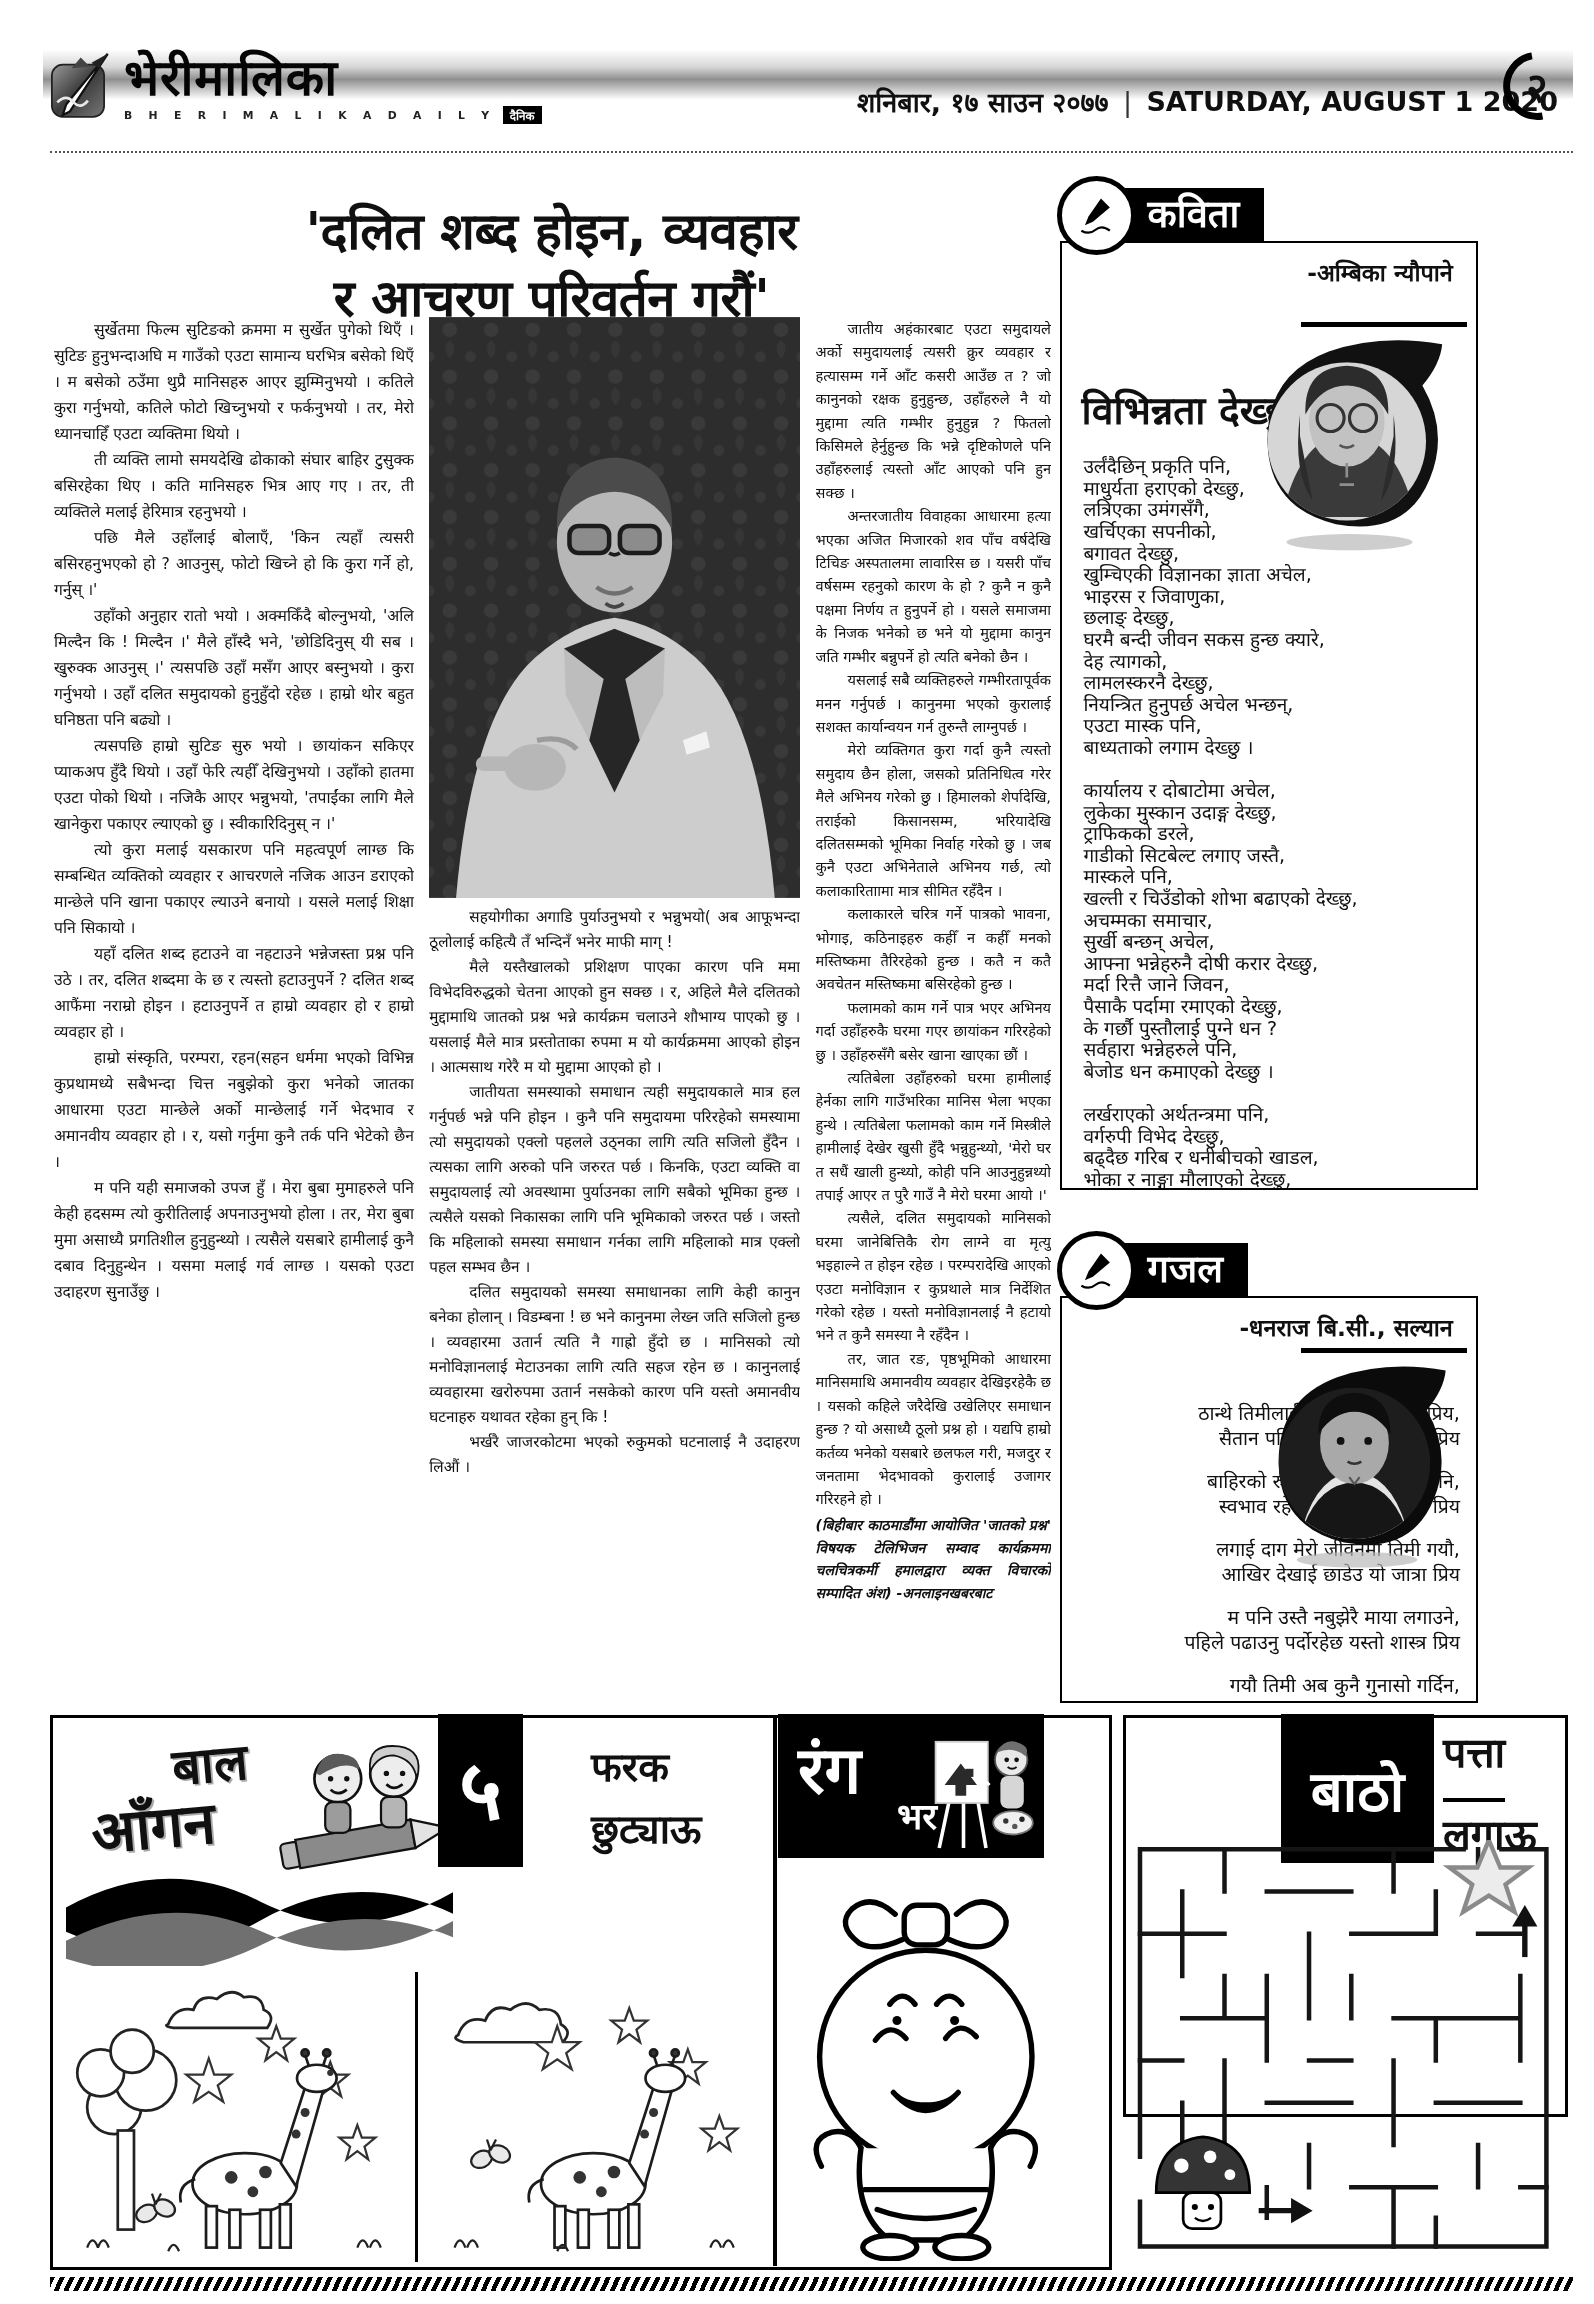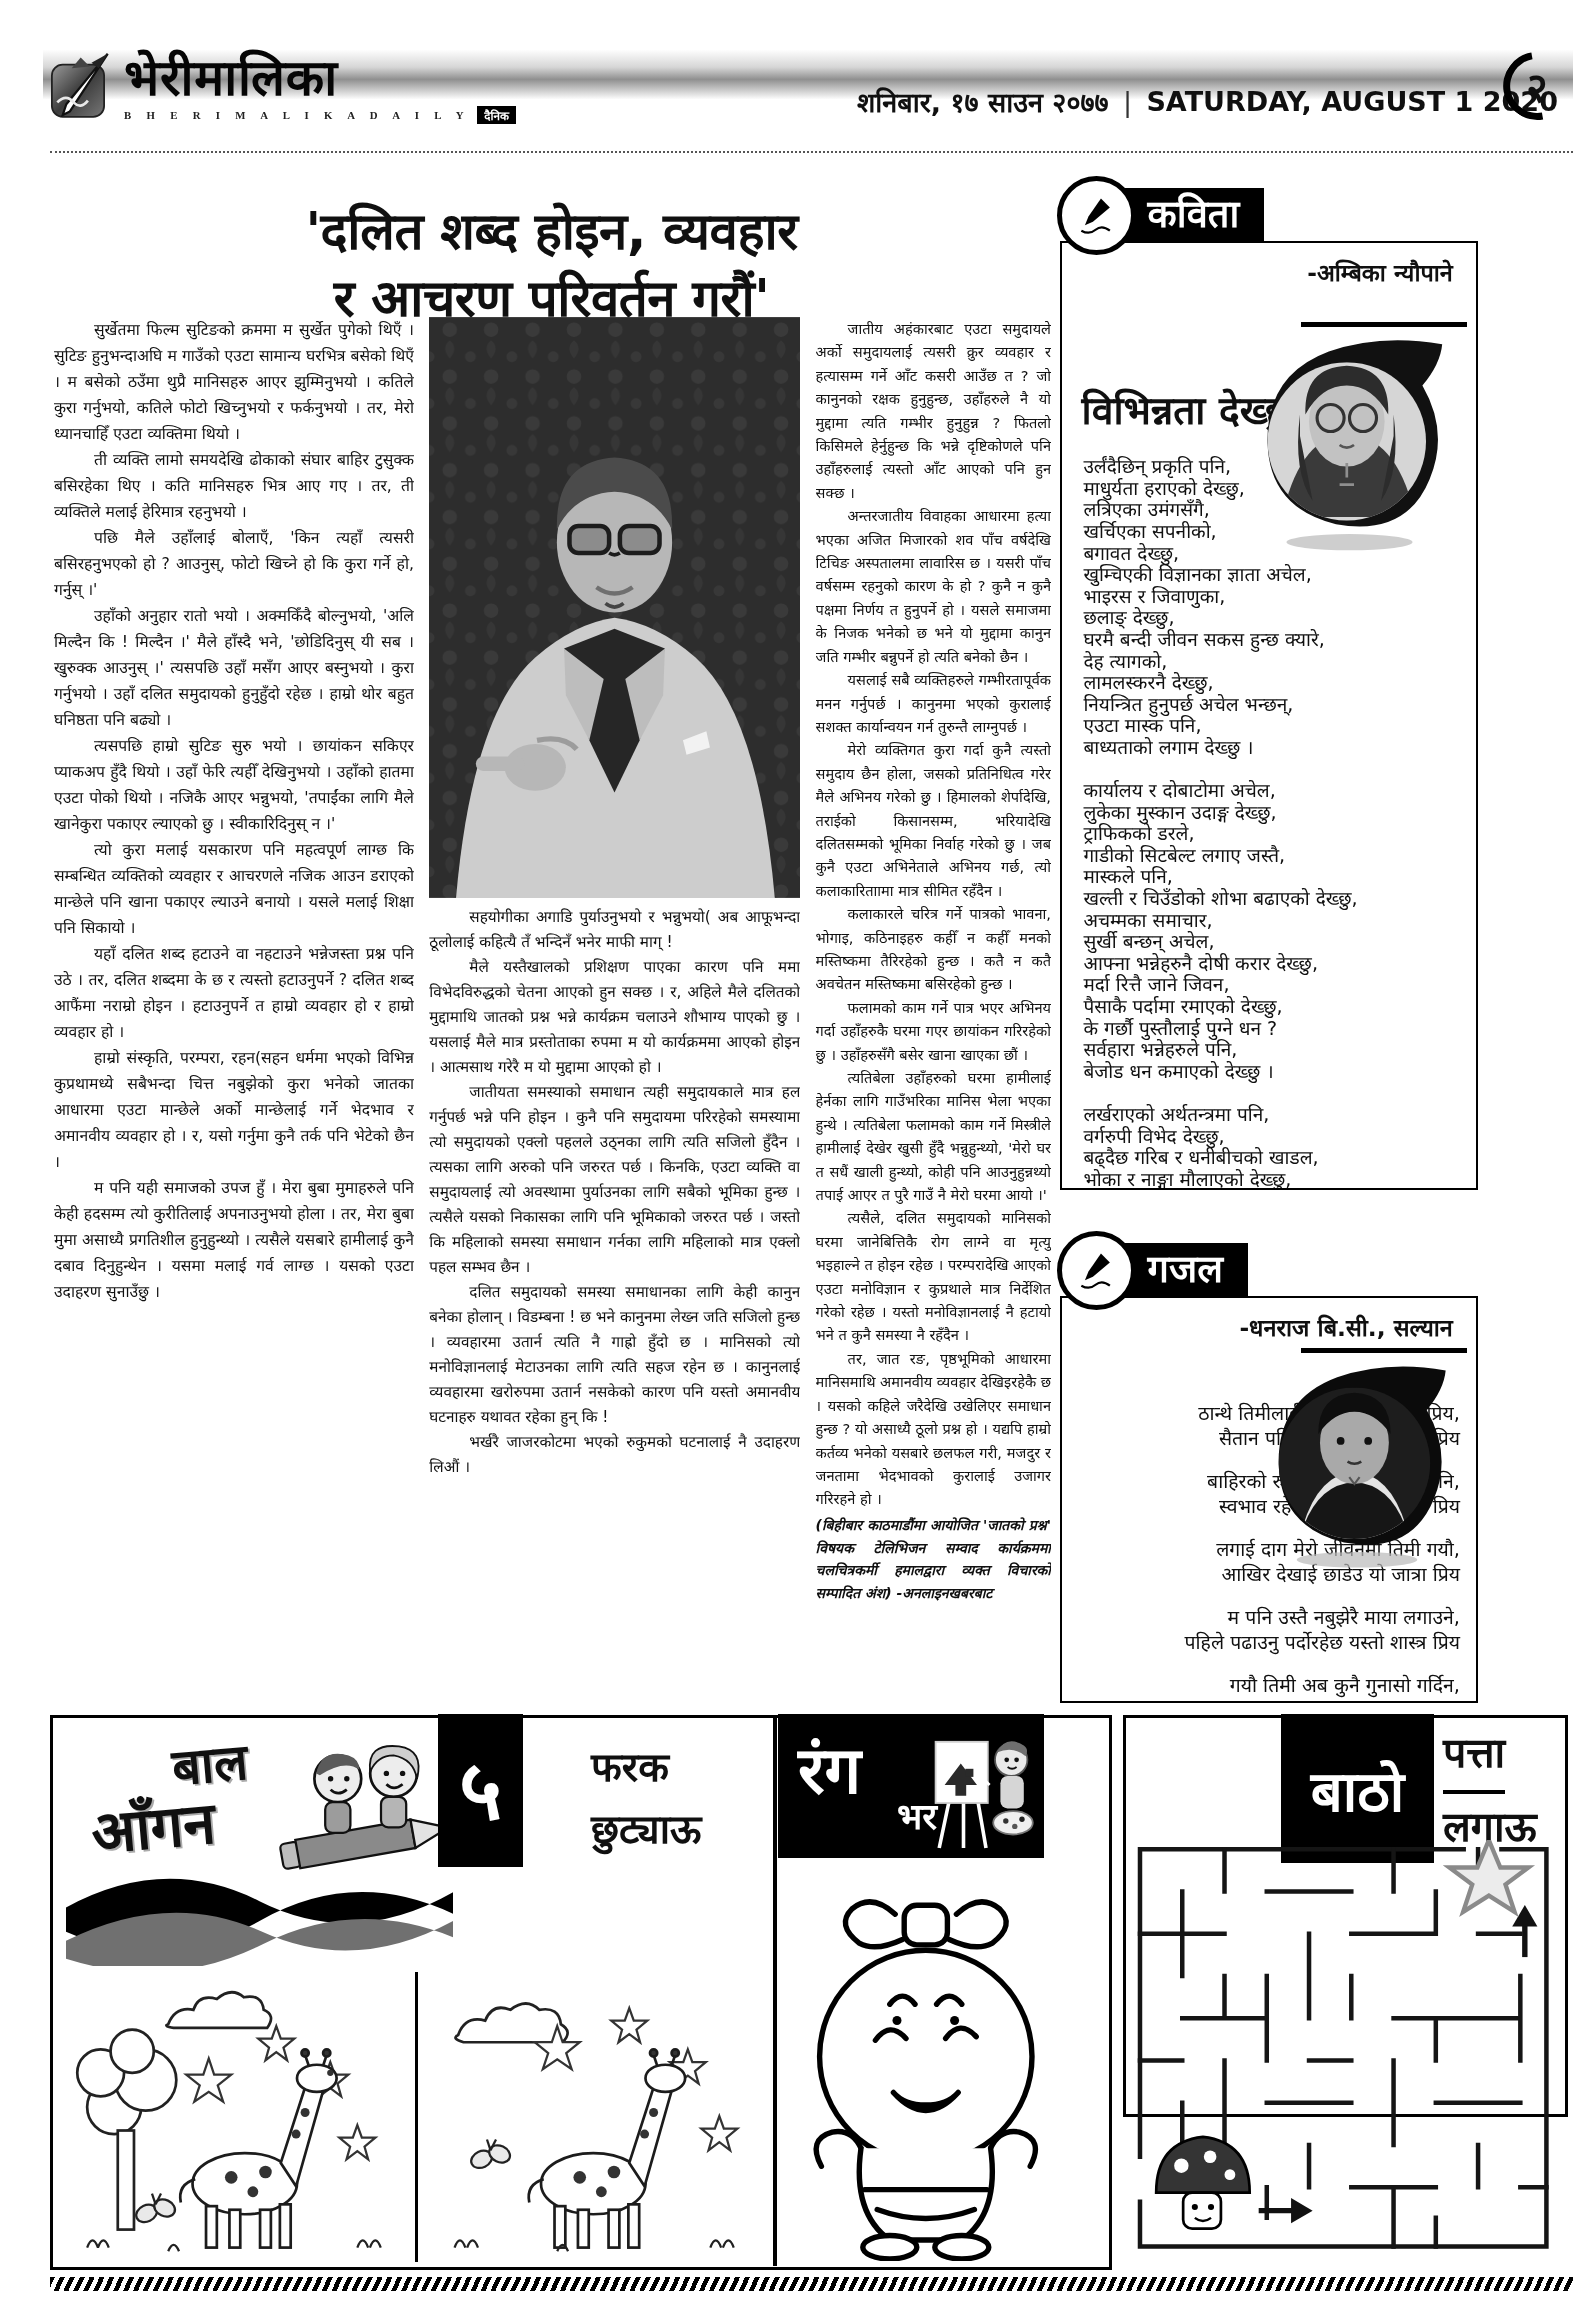--- a/index.html
+++ b/index.html
@@ -11,7 +11,7 @@
   .logo{position:absolute;left:50px;top:52px;display:flex;align-items:flex-start;gap:9px;}
   .logo-icon{width:65px;height:72px;}
   .logo-text{font-size:50px;font-weight:900;letter-spacing:0.9px;line-height:1.05;color:#050505;}
-  .logo-tagline{display:flex;align-items:center;gap:7.2px;margin-top:1.8px;font-family:Liberation Serif, serif;}
+  .logo-tagline{display:flex;align-items:center;gap:7.2px;margin-top:1.8px;}
   .logo-tagline .lat{font-size:10.8px;font-weight:700;letter-spacing:6.3px;color:#222;}
   .logo-tagline .chip{background:#000;color:#fff;font-size:11.7px;font-weight:700;padding:0.9px 7.2px;}
   .date-line{position:absolute;left:857px;top:83px;font-size:27px;font-weight:700;white-space:nowrap;display:flex;gap:14.4px;align-items:center;}

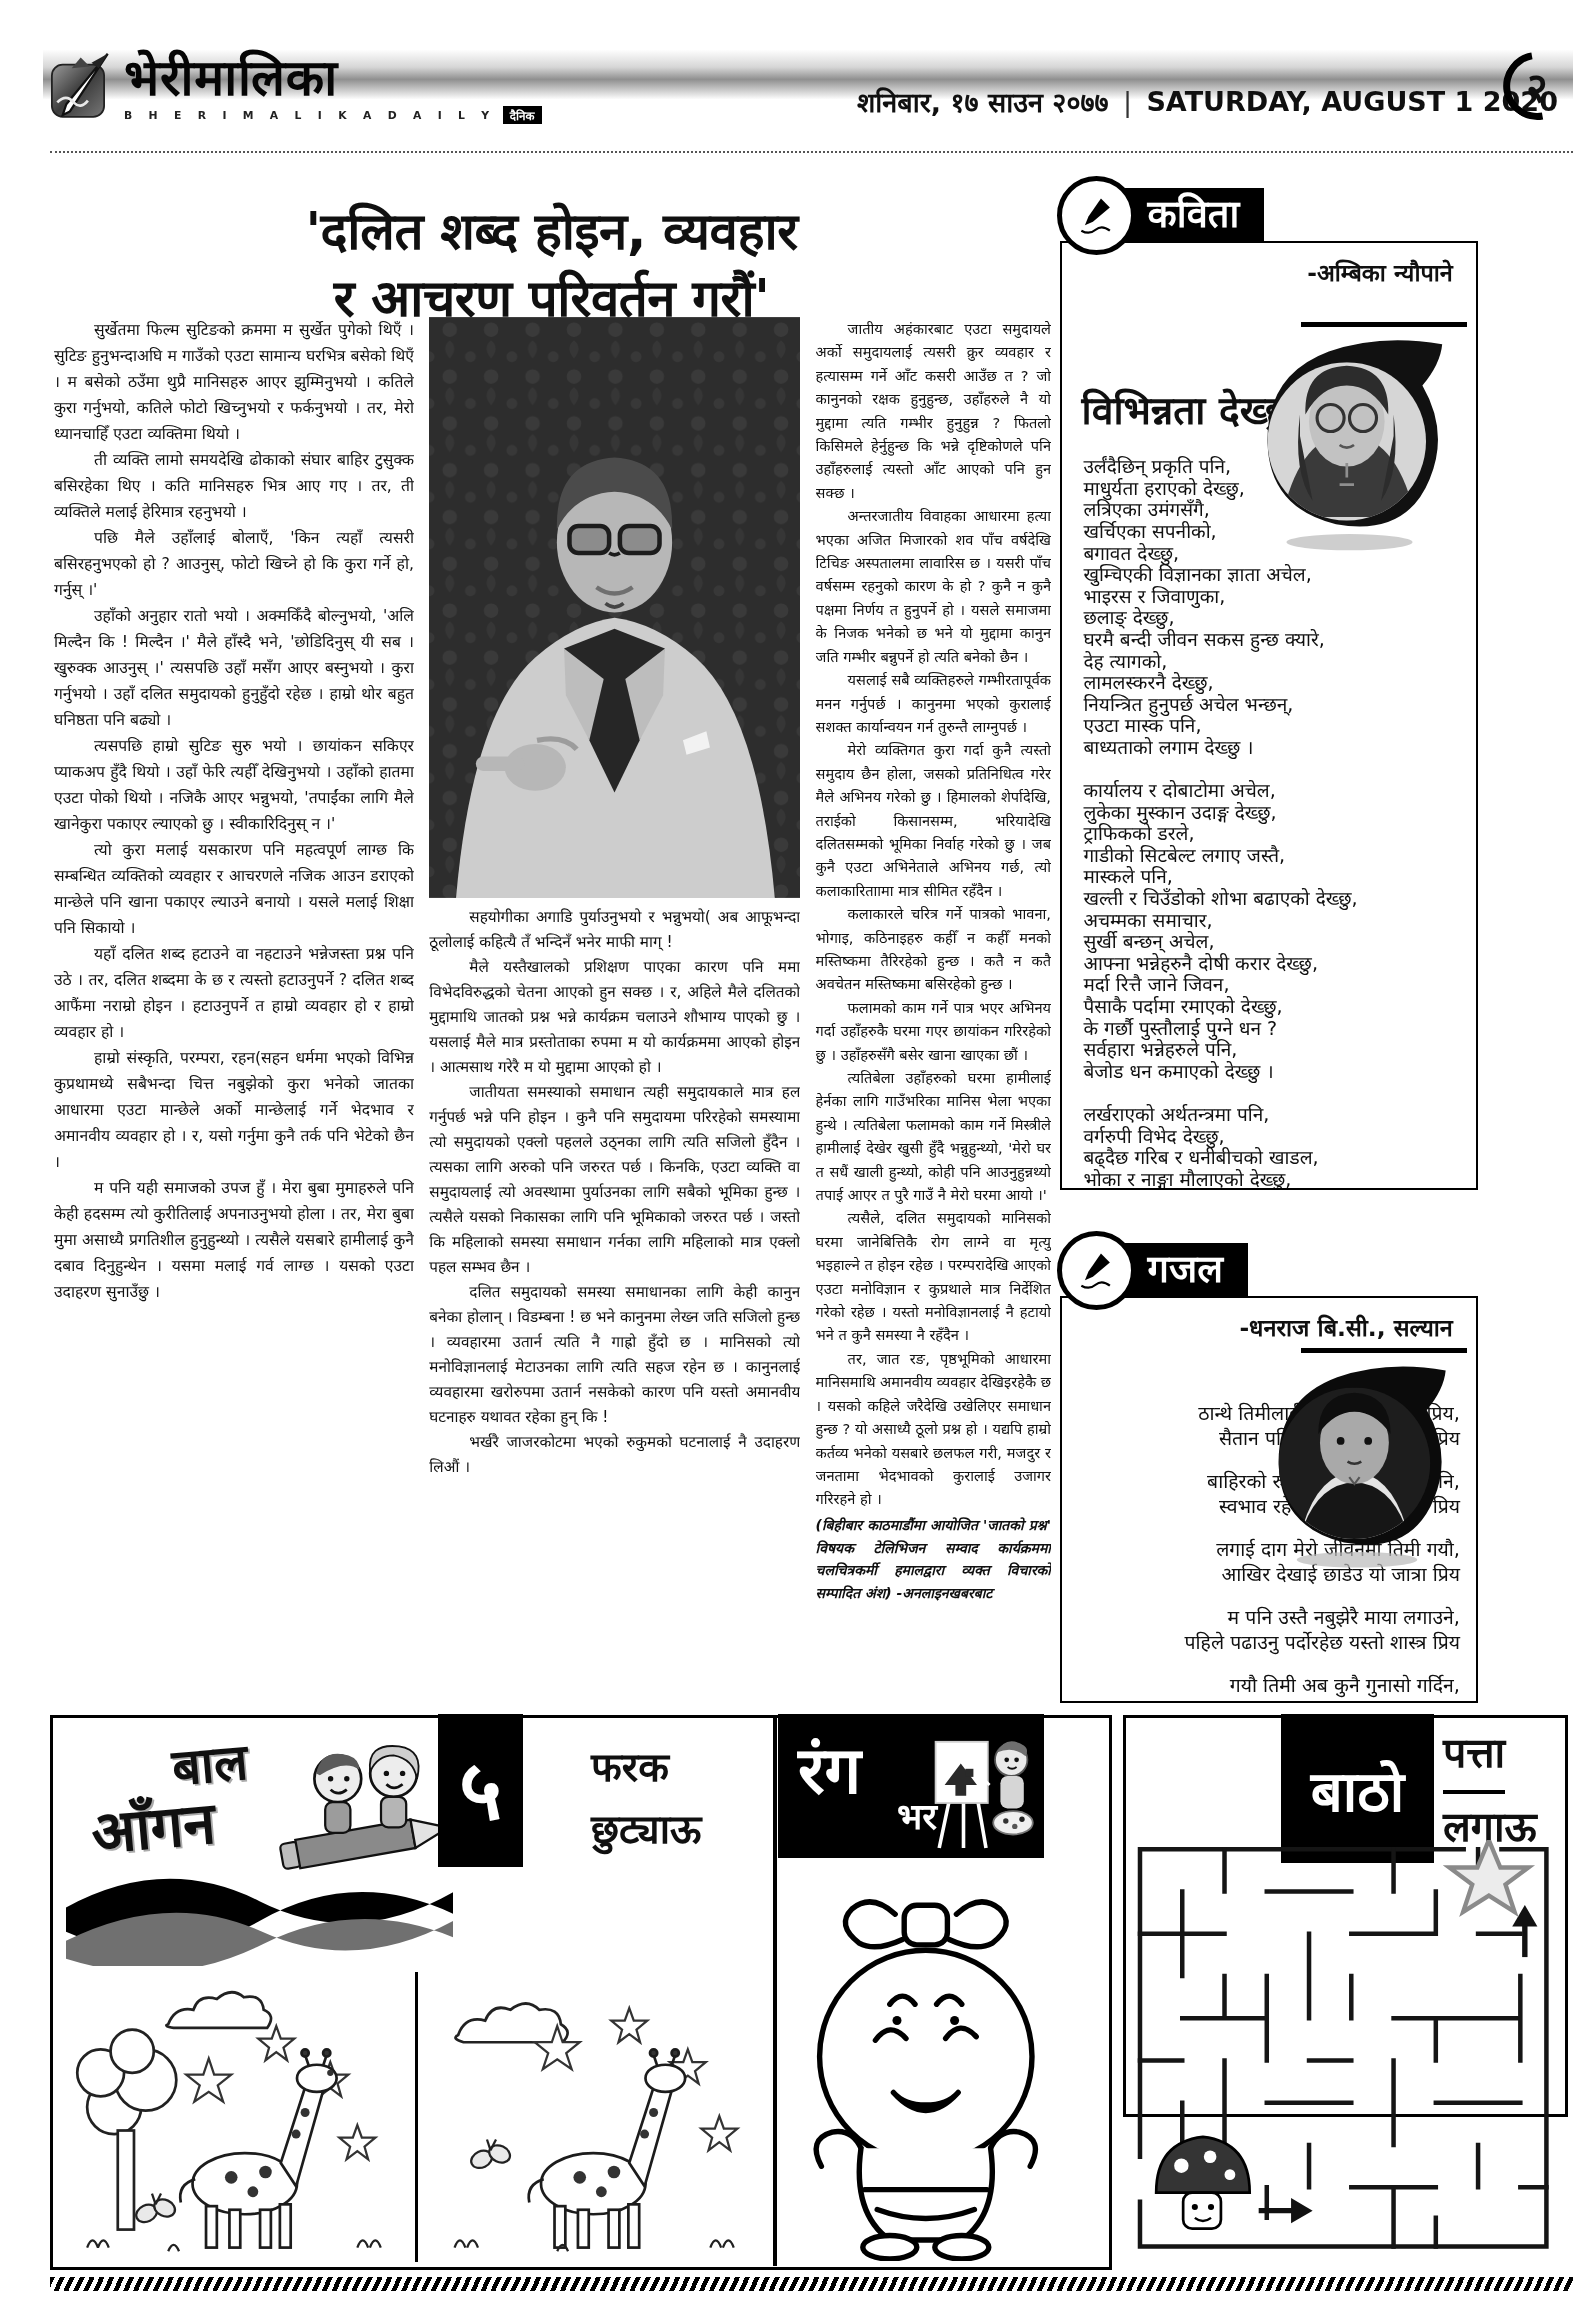--- a/index.html
+++ b/index.html
@@ -79,7 +79,7 @@
   .batho-box{position:absolute;left:155px;top:-3.6px;width:153px;height:149px;background:#000;color:#fff;
      display:grid;place-items:center;font-size:56px;font-weight:900;}
   .batho-label{position:absolute;left:317px;top:9px;font-size:41px;font-weight:800;line-height:1.3;}
-  .batho-label .u{border-bottom:4.5px solid #000;padding-bottom:10px;display:inline-block;margin-bottom:7.2px;}
+  .batho-label .u{border-bottom:4.5px solid #000;padding-bottom:18px;display:inline-block;margin-bottom:7.2px;}
   .maze{position:absolute;left:5.4px;top:122px;}
   .hatch-bar{position:absolute;left:50px;top:2277px;width:1523px;height:14.4px;
      background:repeating-linear-gradient(115deg,#000 0 4.5px,#fff 4.5px 9px);}

